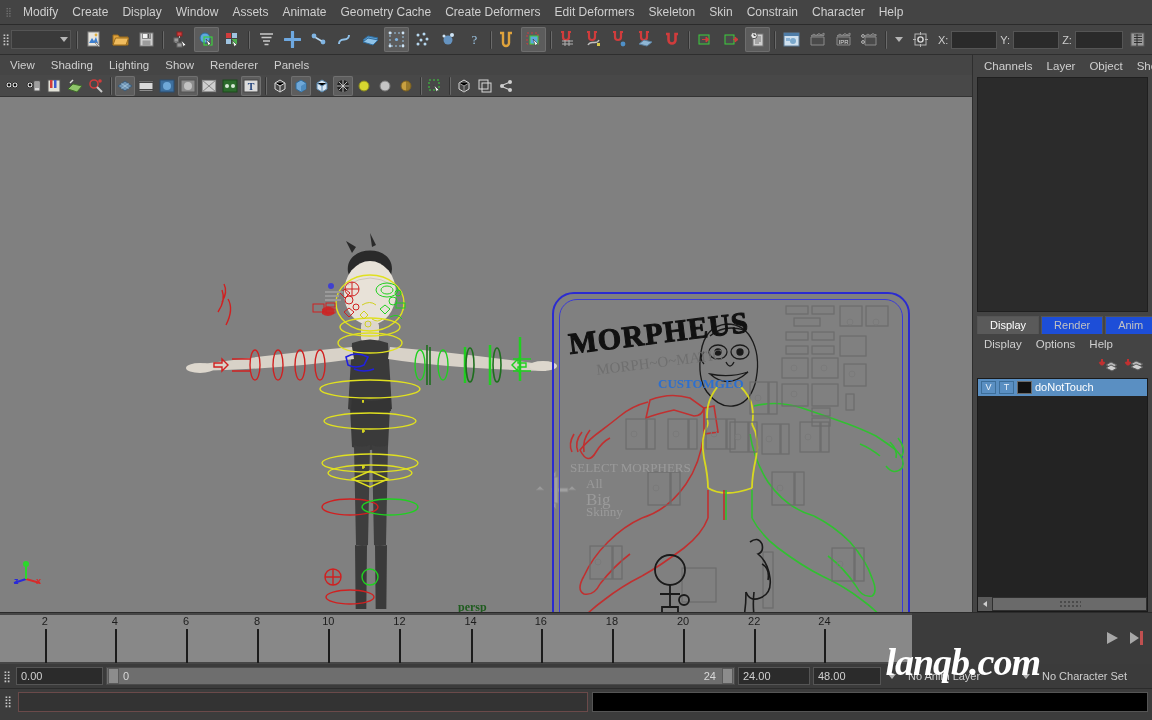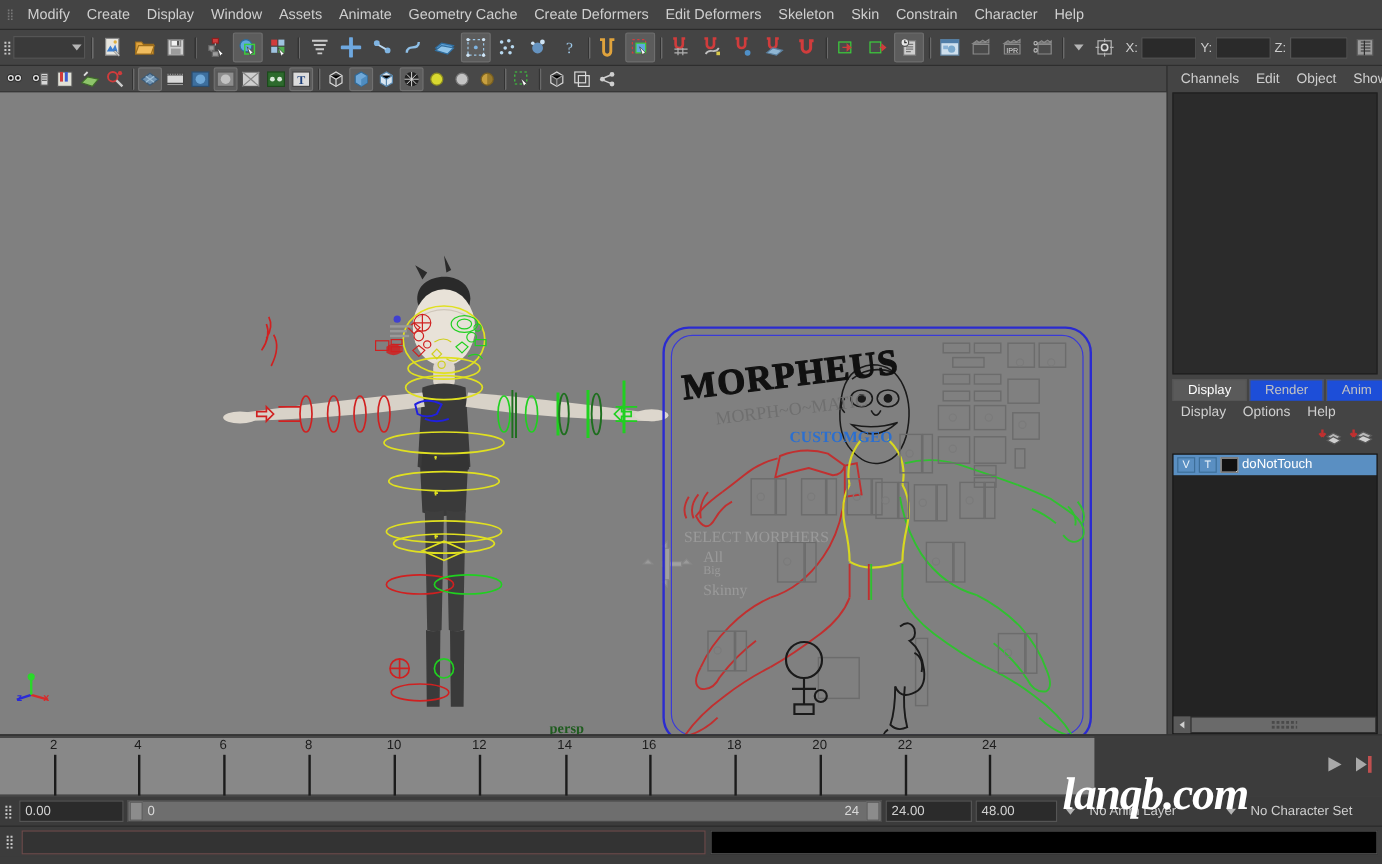--- a/index.html
+++ b/index.html
@@ -432,6 +432,14 @@
 
     <div class="vpcol">
 
+      <div class="vpmenu">
+        <div class="vmi">View</div>
+        <div class="vmi">Shading</div>
+        <div class="vmi">Lighting</div>
+        <div class="vmi">Show</div>
+        <div class="vmi">Renderer</div>
+        <div class="vmi">Panels</div>
+      </div>
 
       <div class="vptools">
         <div class="vbtn">

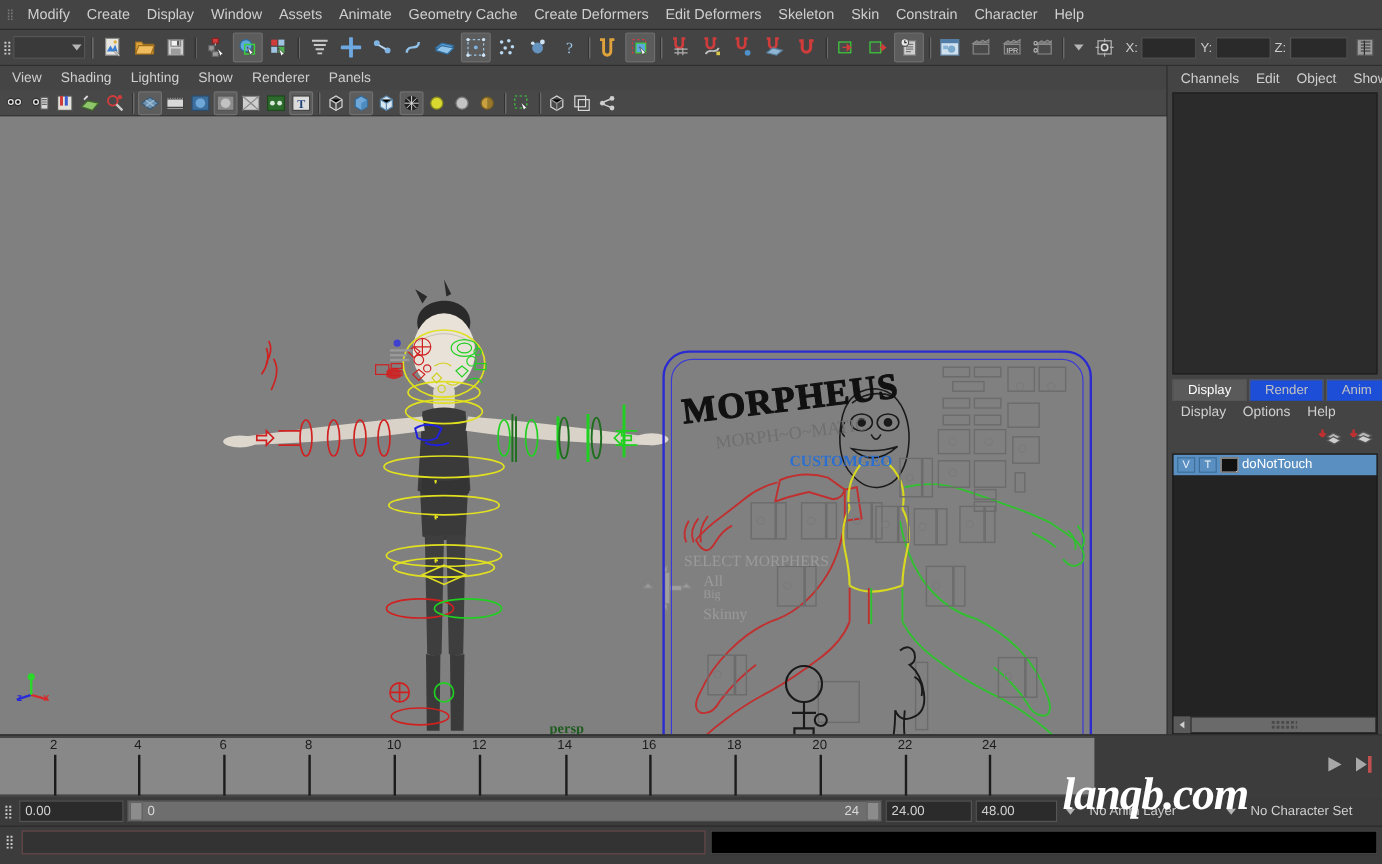--- a/index.html
+++ b/index.html
@@ -897,7 +897,7 @@
     <div class="chcol">
       <div class="chmenu">
         <div class="cmi">Channels</div>
-        <div class="cmi">Edit</div>
+        <div class="cmi">Layer</div>
         <div class="cmi">Object</div>
         <div class="cmi">Show</div>
       </div>

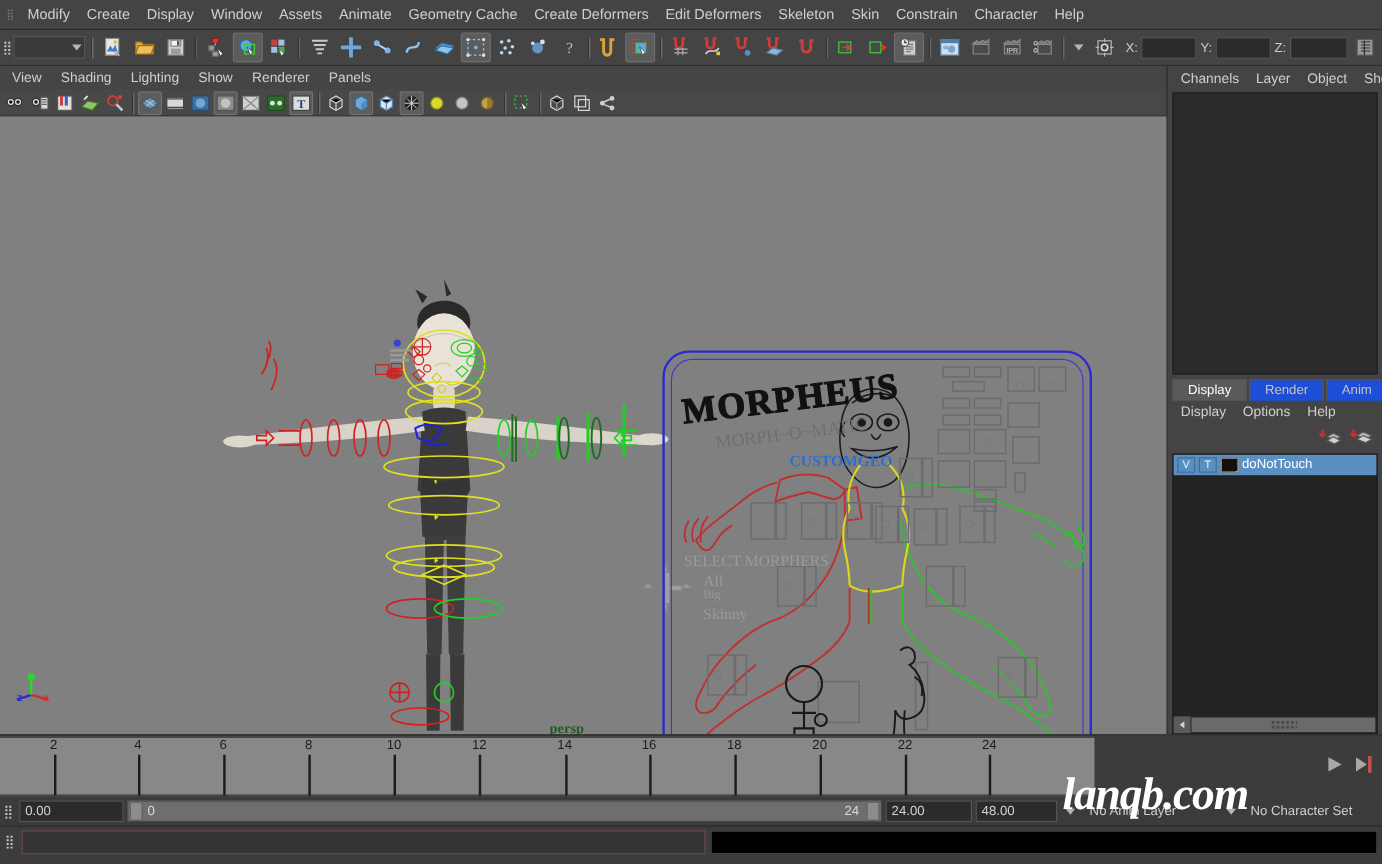--- a/index.html
+++ b/index.html
@@ -877,7 +877,7 @@
 
           <div class="selmorph" style="left:16px; top:166px; font-size:13px;">SELECT MORPHERS</div>
           <div class="selmorph" style="left:32px; top:182px; font-size:13px;">All</div>
-          <div class="selmorph" style="left:32px; top:196px; font-size:10px;">Big</div>
+          <div class="selmorph" style="left:32px; top:196px; font-size:17px;">Big</div>
           <div class="selmorph" style="left:32px; top:210px; font-size:13px;">Skinny</div>
         </div>
 

